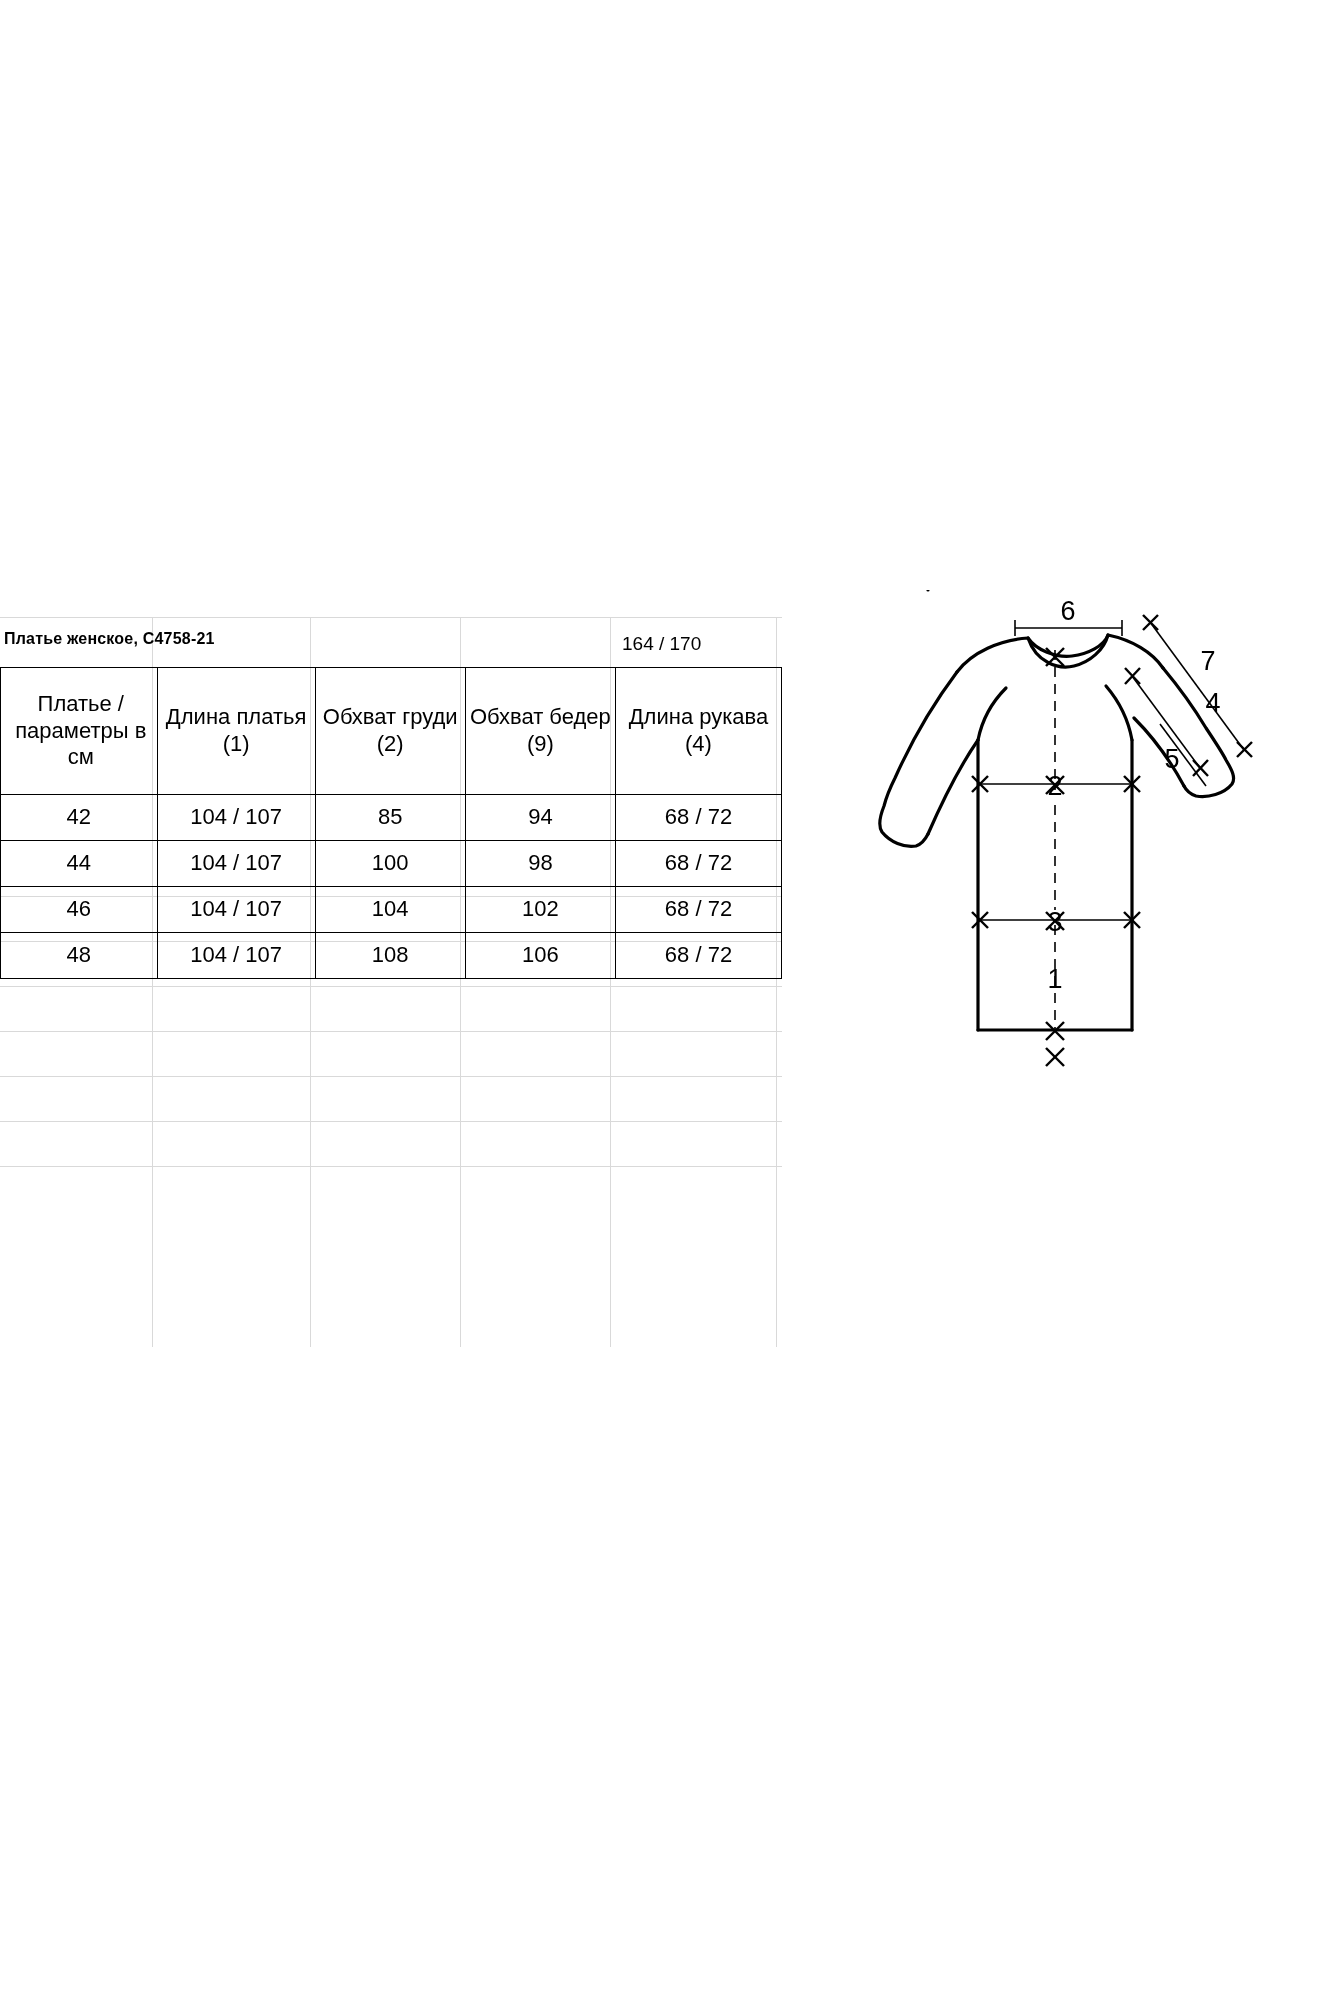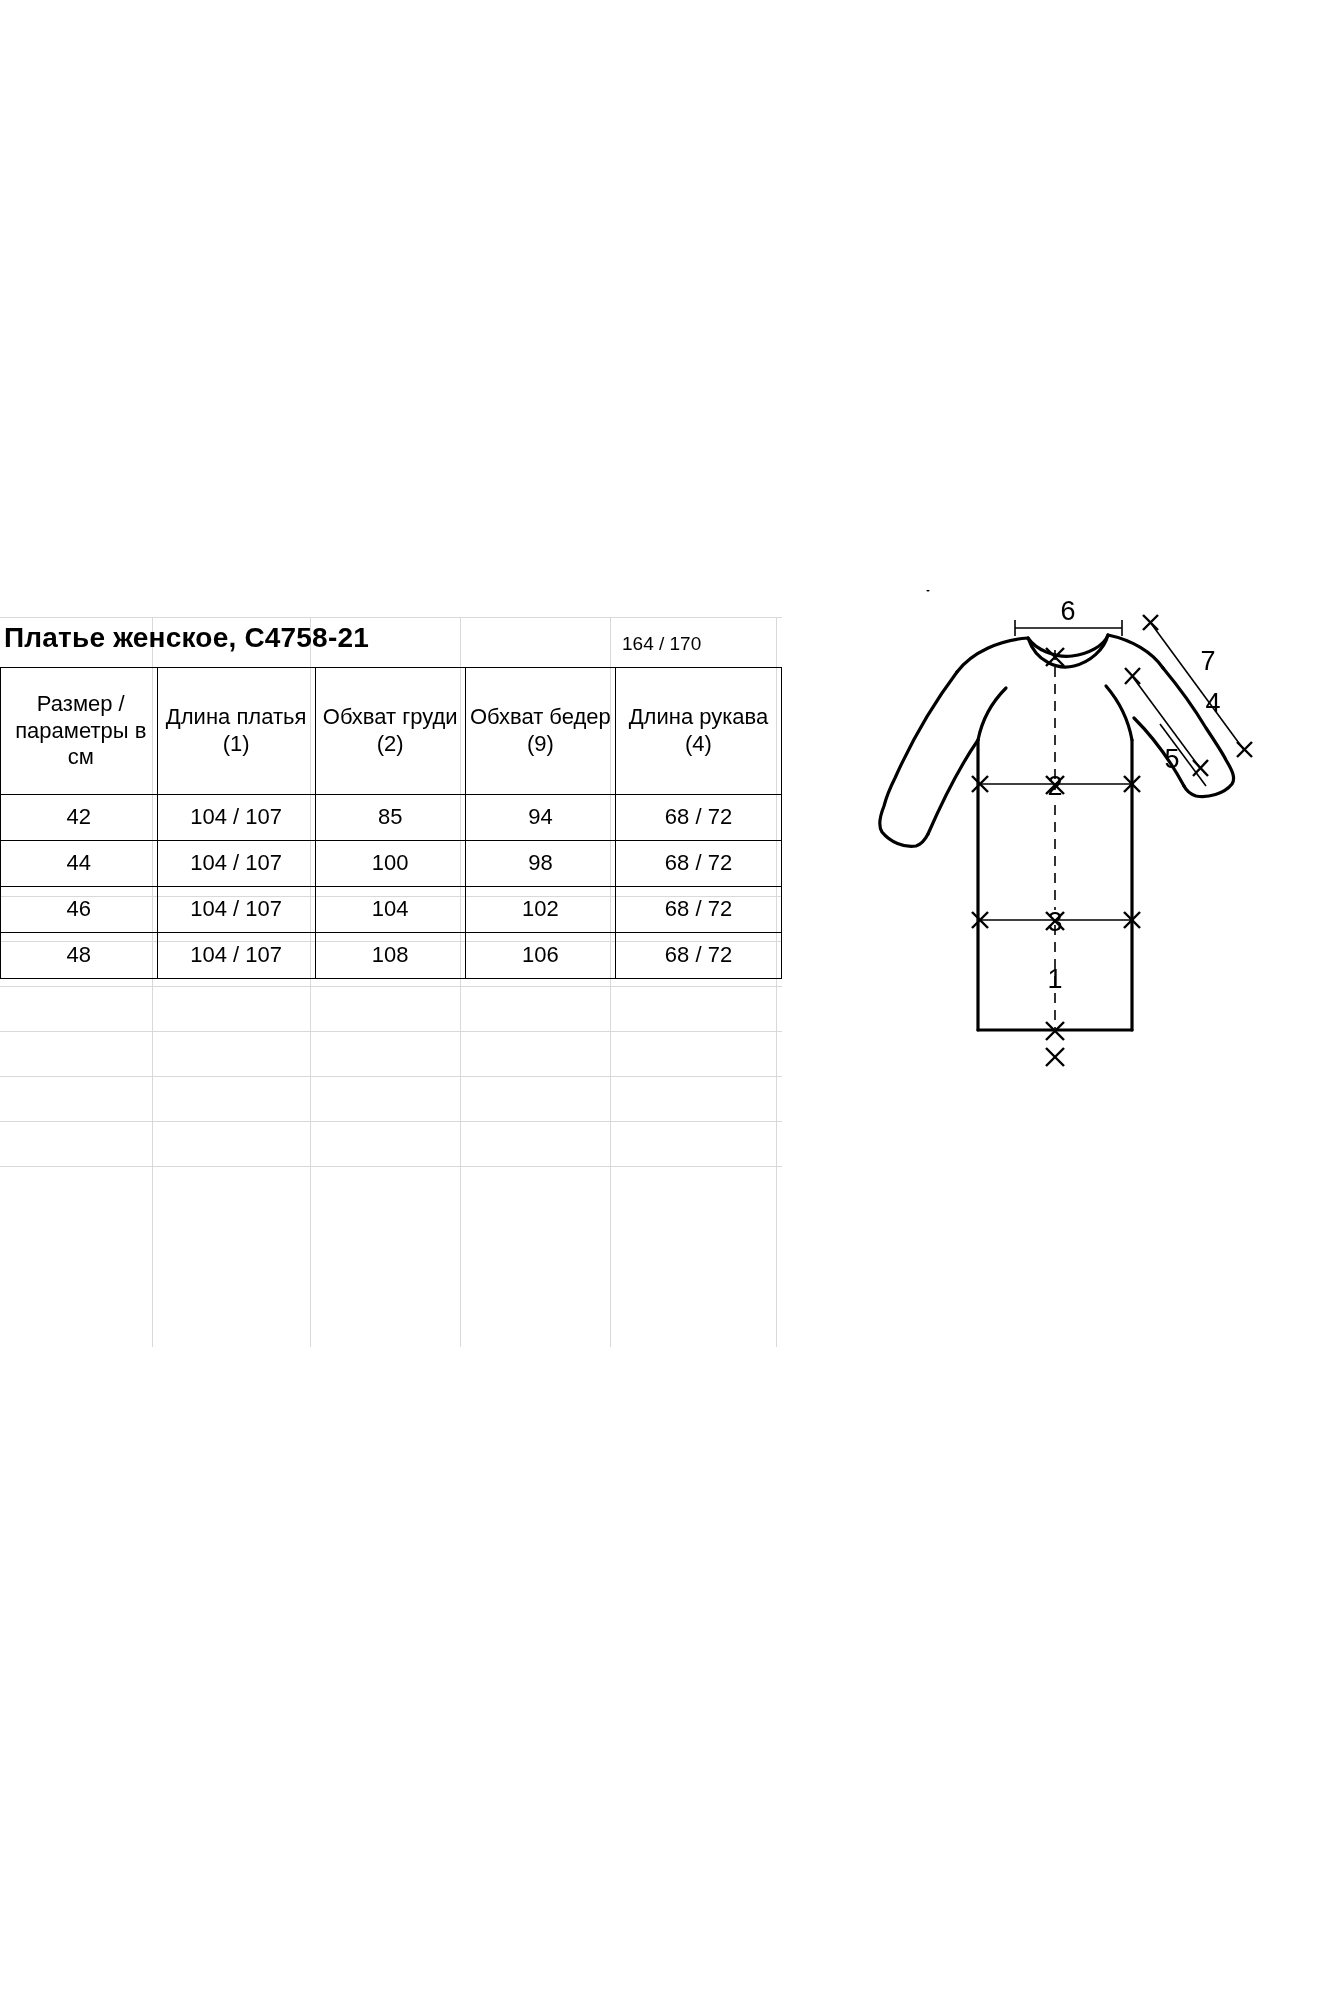--- a/index.html
+++ b/index.html
@@ -52,8 +52,8 @@
   #title-text {
     position: absolute;
     left: 4px;
-    top: 2px;
-    font-size: 28px;
+    top: 10px;
+    font-size: 16px;
     font-weight: bold;
     letter-spacing: 0.2px;
     white-space: nowrap;

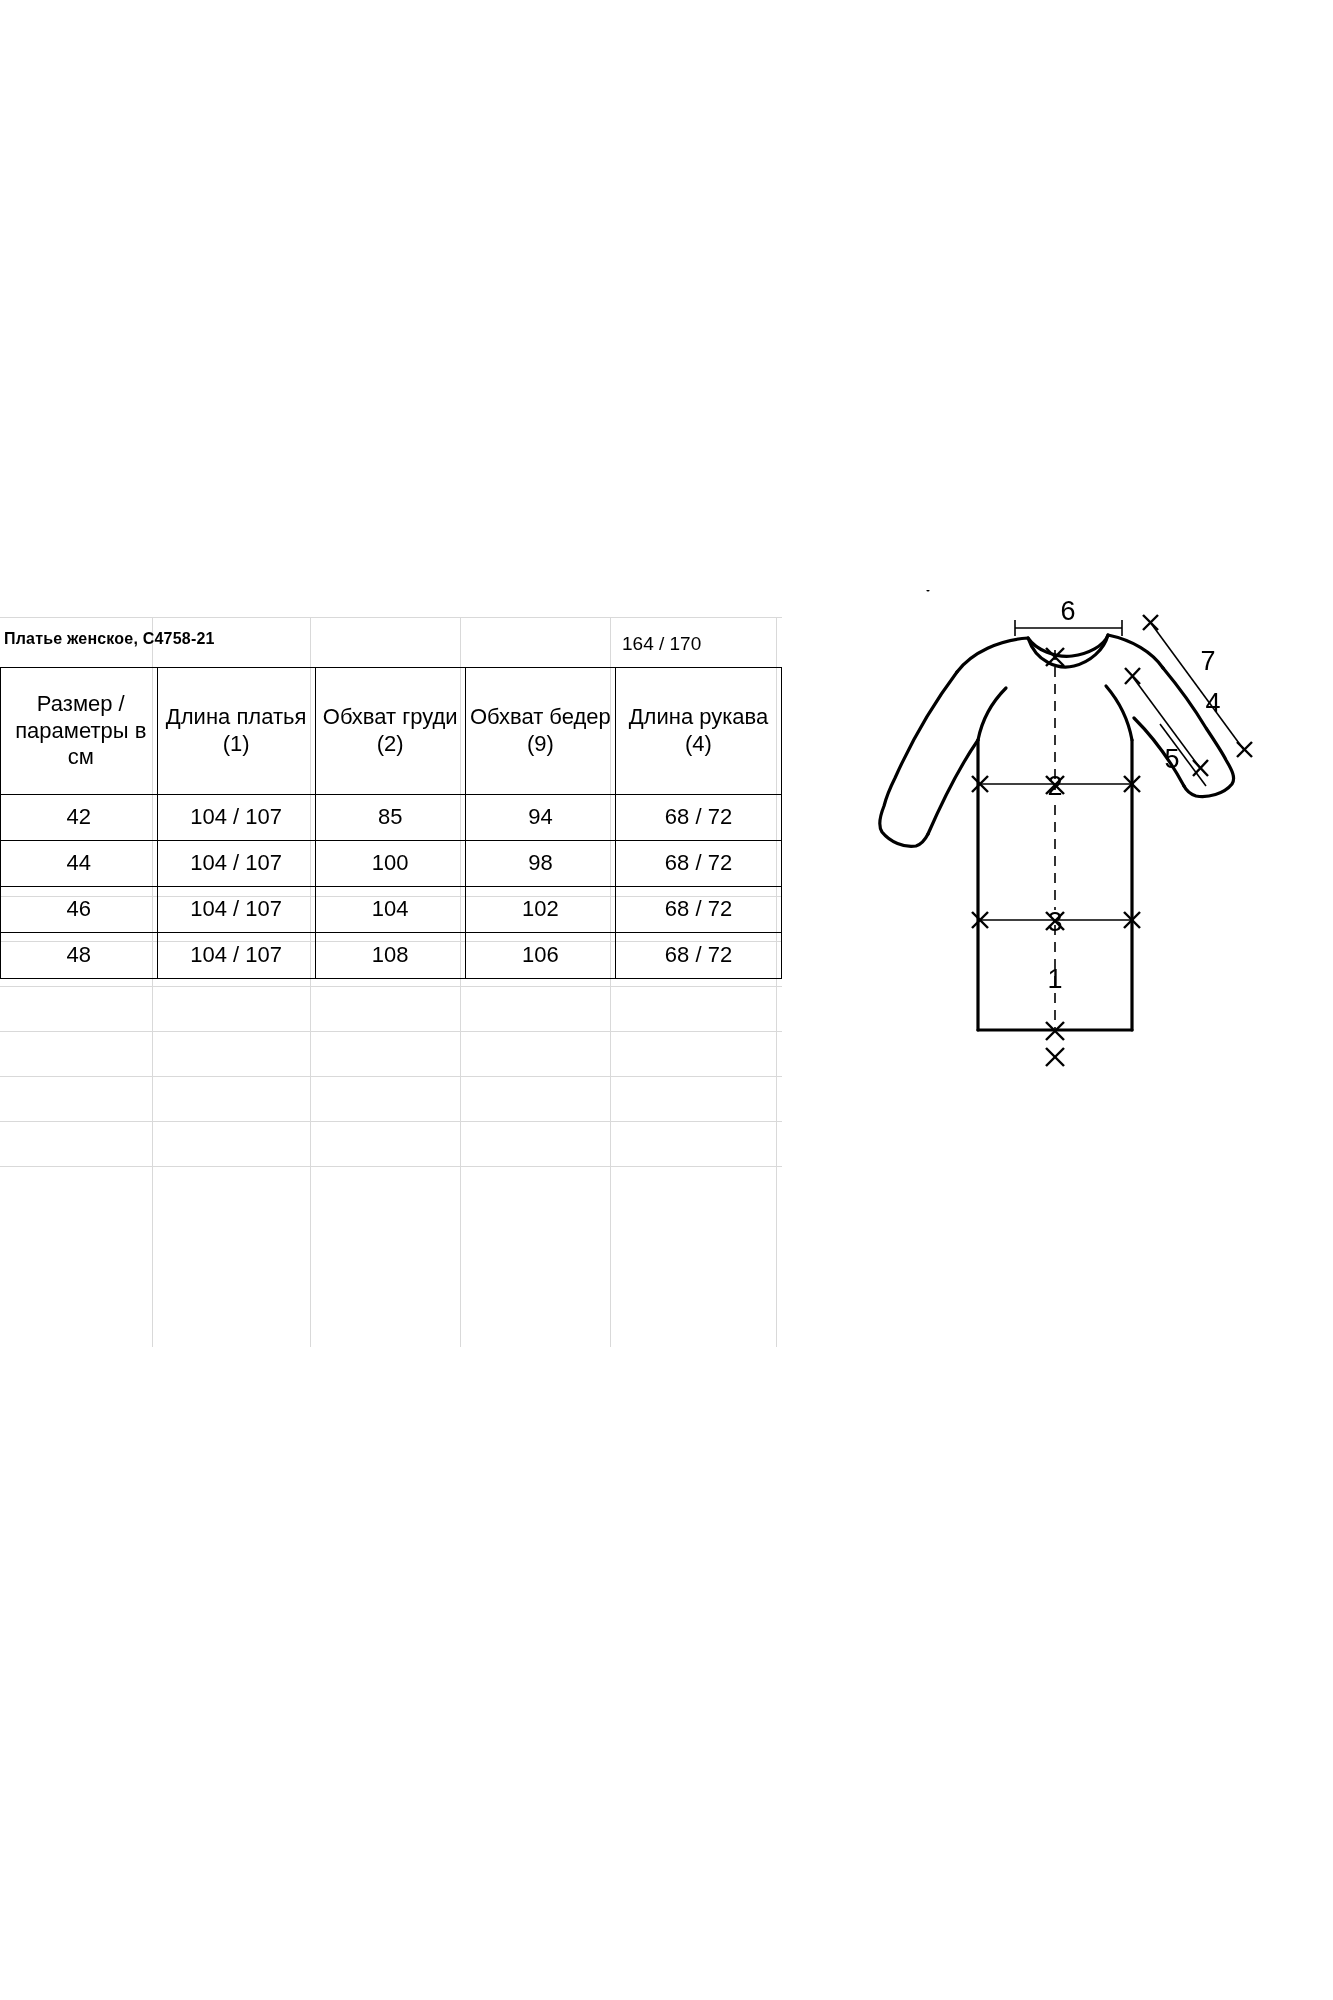--- a/index.html
+++ b/index.html
@@ -140,7 +140,7 @@
   <table id="size-table">
     <thead>
       <tr>
-        <th class="col-param param-head">Размер / параметры в см</th>
+        <th class="col-param param-head">Платье / параметры в см</th>
         <th class="col-len">Длина платья (1)</th>
         <th class="col-chest">Обхват груди (2)</th>
         <th class="col-hip">Обхват бедер (9)</th>

